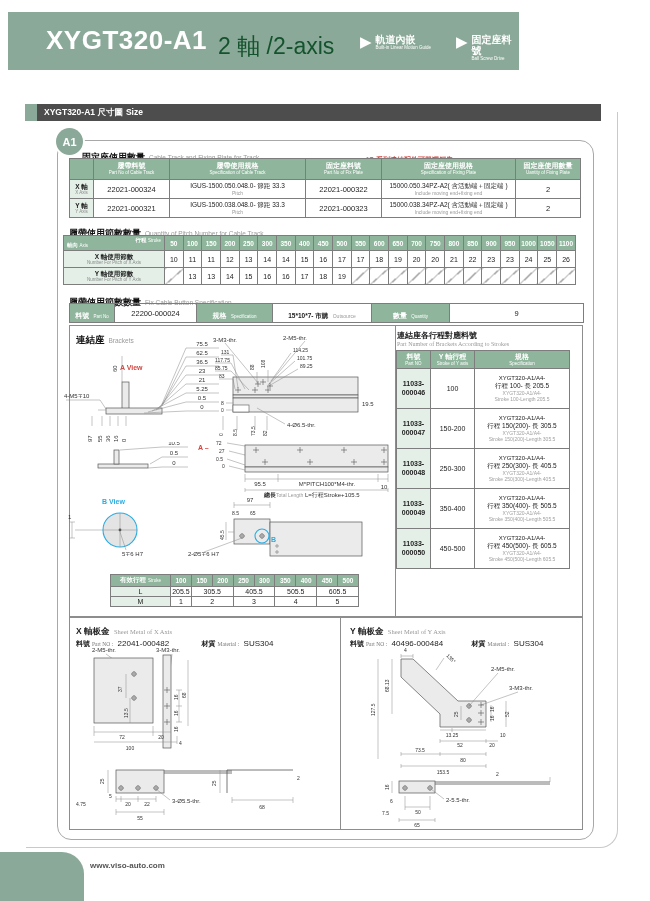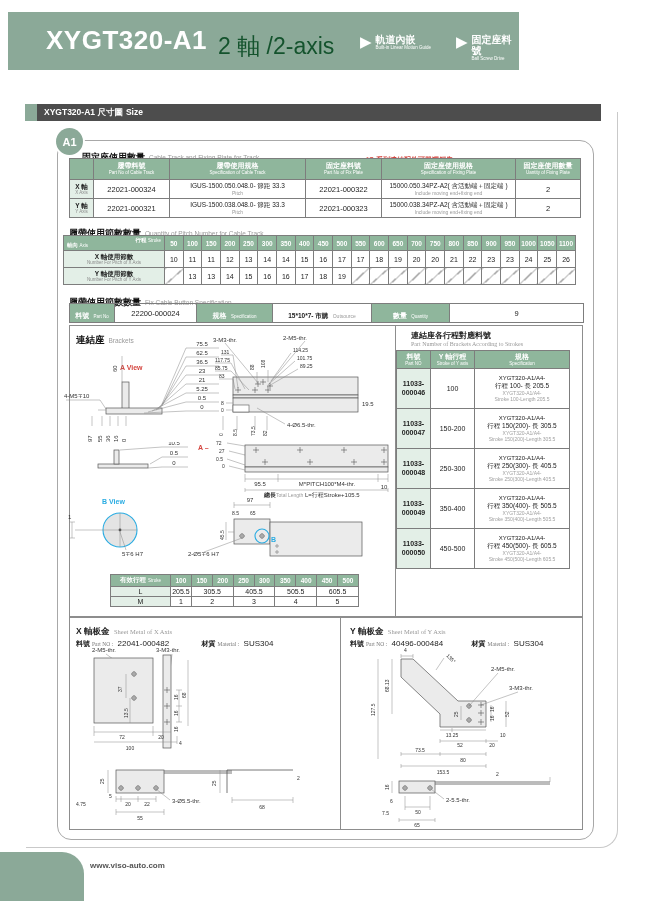--- a/index.html
+++ b/index.html
@@ -461,7 +461,7 @@
     <path class="ln" d="M18,58L56,44"></path>
   </svg>
 
-  <div class="abs" style="left:411px;top:330px">
+  <div class="abs" style="left:397px;top:330px">
     <div style="font-size:8px;font-weight:bold">連結座各行程對應料號</div>
     <div class="serif" style="font-size:6px;color:#999">Part Number of Brackets According to Strokes</div>
   </div>

